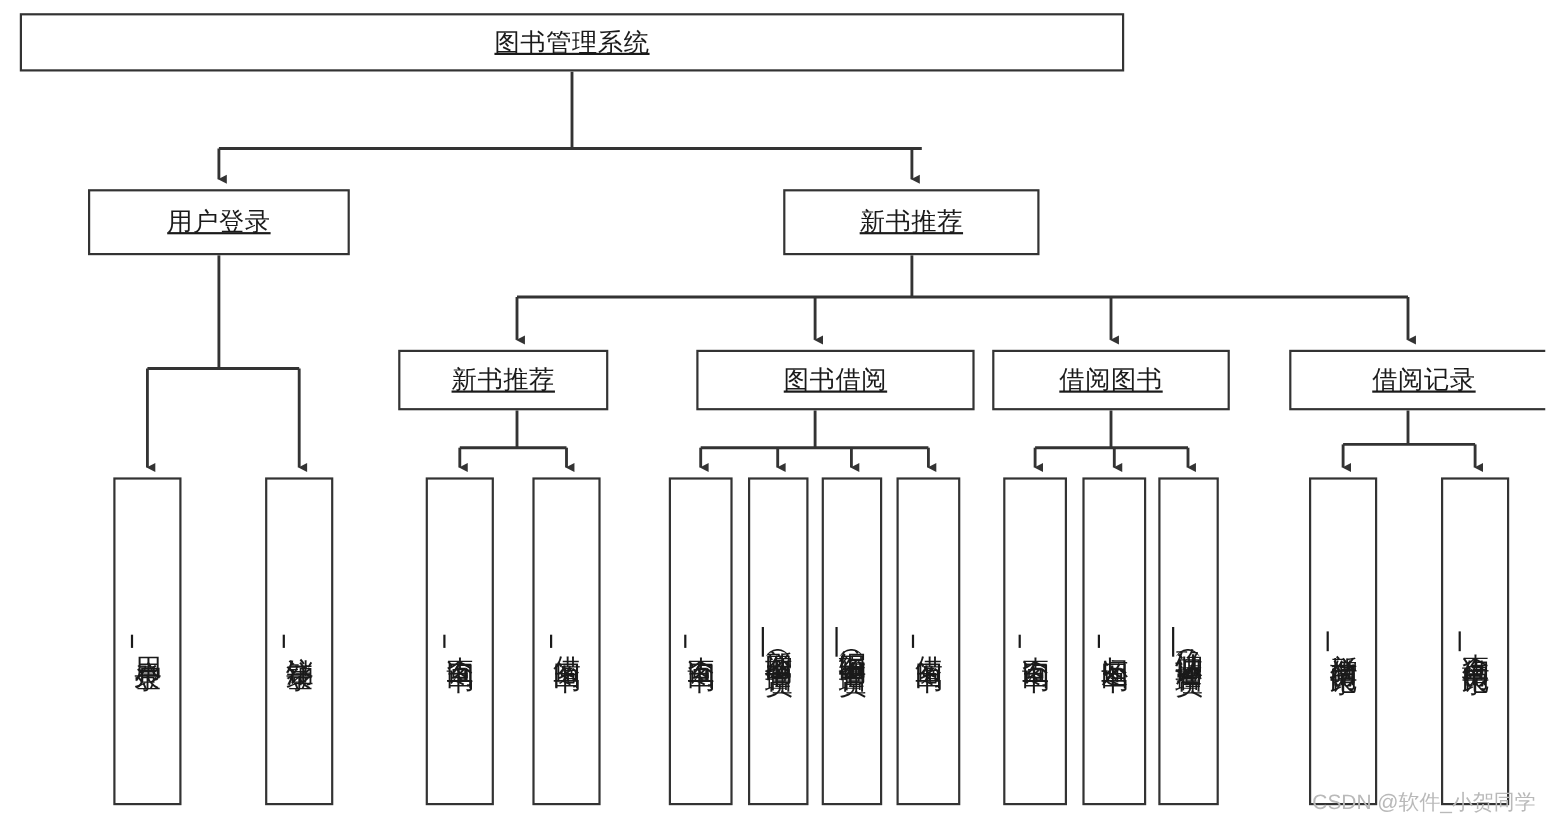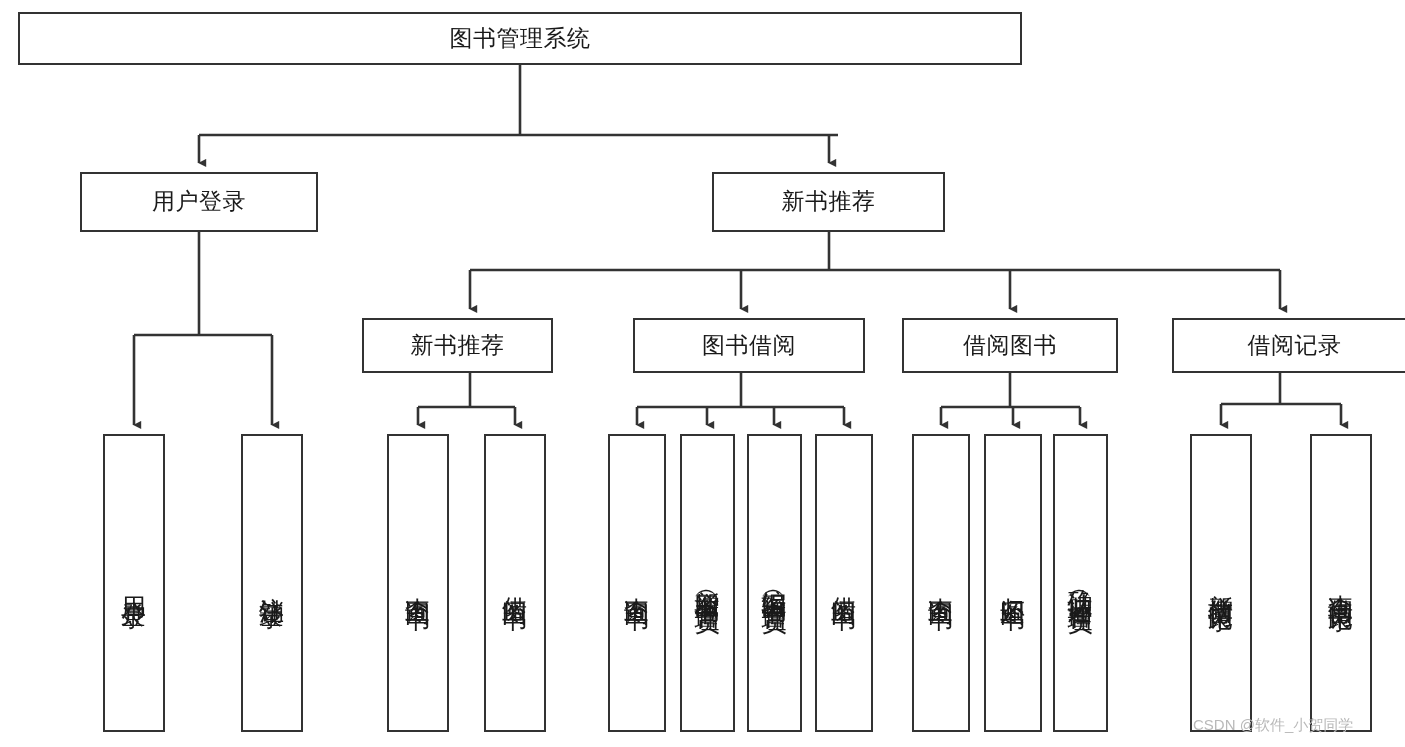--- a/index.html
+++ b/index.html
@@ -33,6 +33,7 @@
     align-items: center;
     justify-content: center;
     color: #1a1a1a;
+    text-decoration: underline;
   }
   .node .lbl {
     display: block;

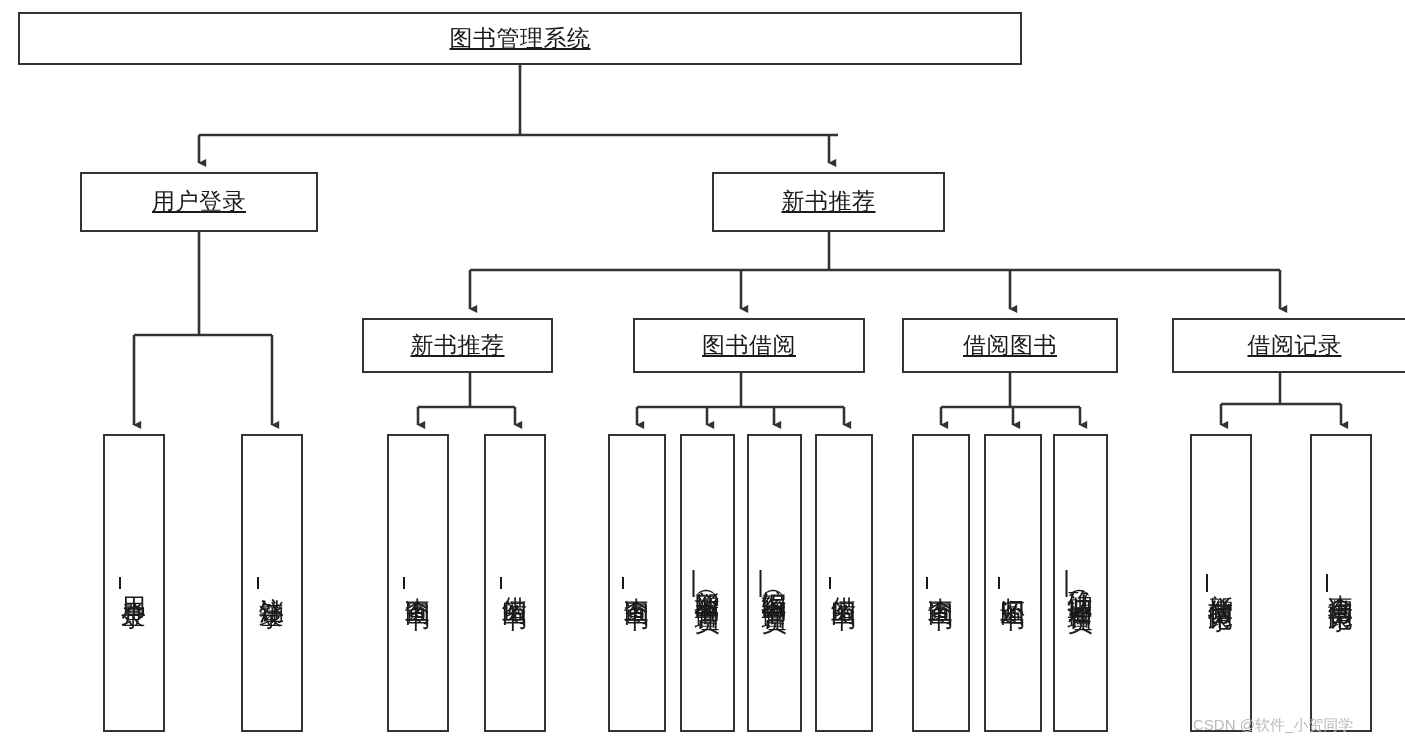--- a/index.html
+++ b/index.html
@@ -137,7 +137,7 @@
   <div class="node horiz" style="left: 362px; top: 318px; width: 191px; height: 55px;">
     <span class="lbl">新书推荐</span>
   </div>
-  <div class="node horiz" style="left: 633px; top: 318px; width: 232px; height: 55px;">
+  <div class="node horiz" style="left: 633px; top: 318px; width: 253px; height: 55px;">
     <span class="lbl">图书借阅</span>
   </div>
   <div class="node horiz" style="left: 902px; top: 318px; width: 216px; height: 55px;">

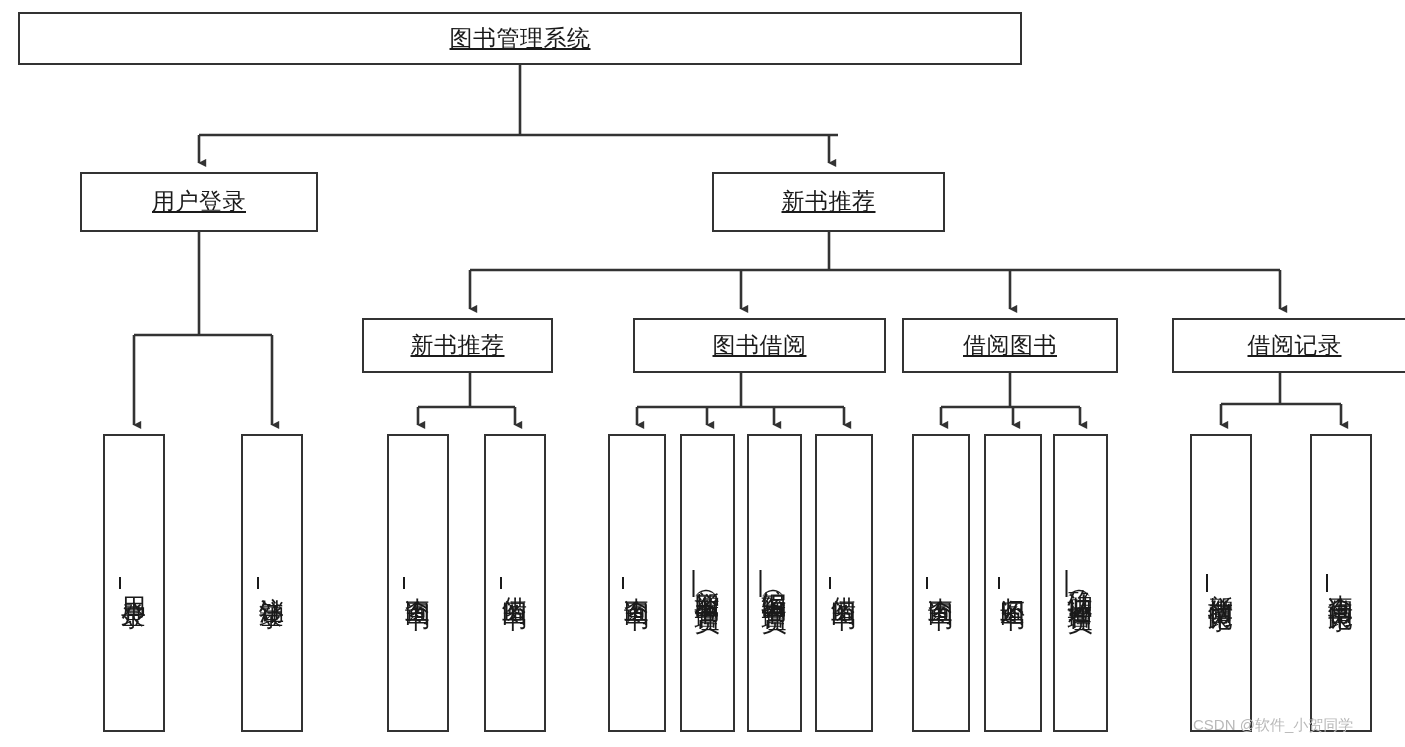--- a/index.html
+++ b/index.html
@@ -61,7 +61,7 @@
   }
   .watermark {
     position: absolute;
-    font-size: 15px;
+    font-size: 19px;
     color: #b9b9b9;
     white-space: nowrap;
     user-select: none;

